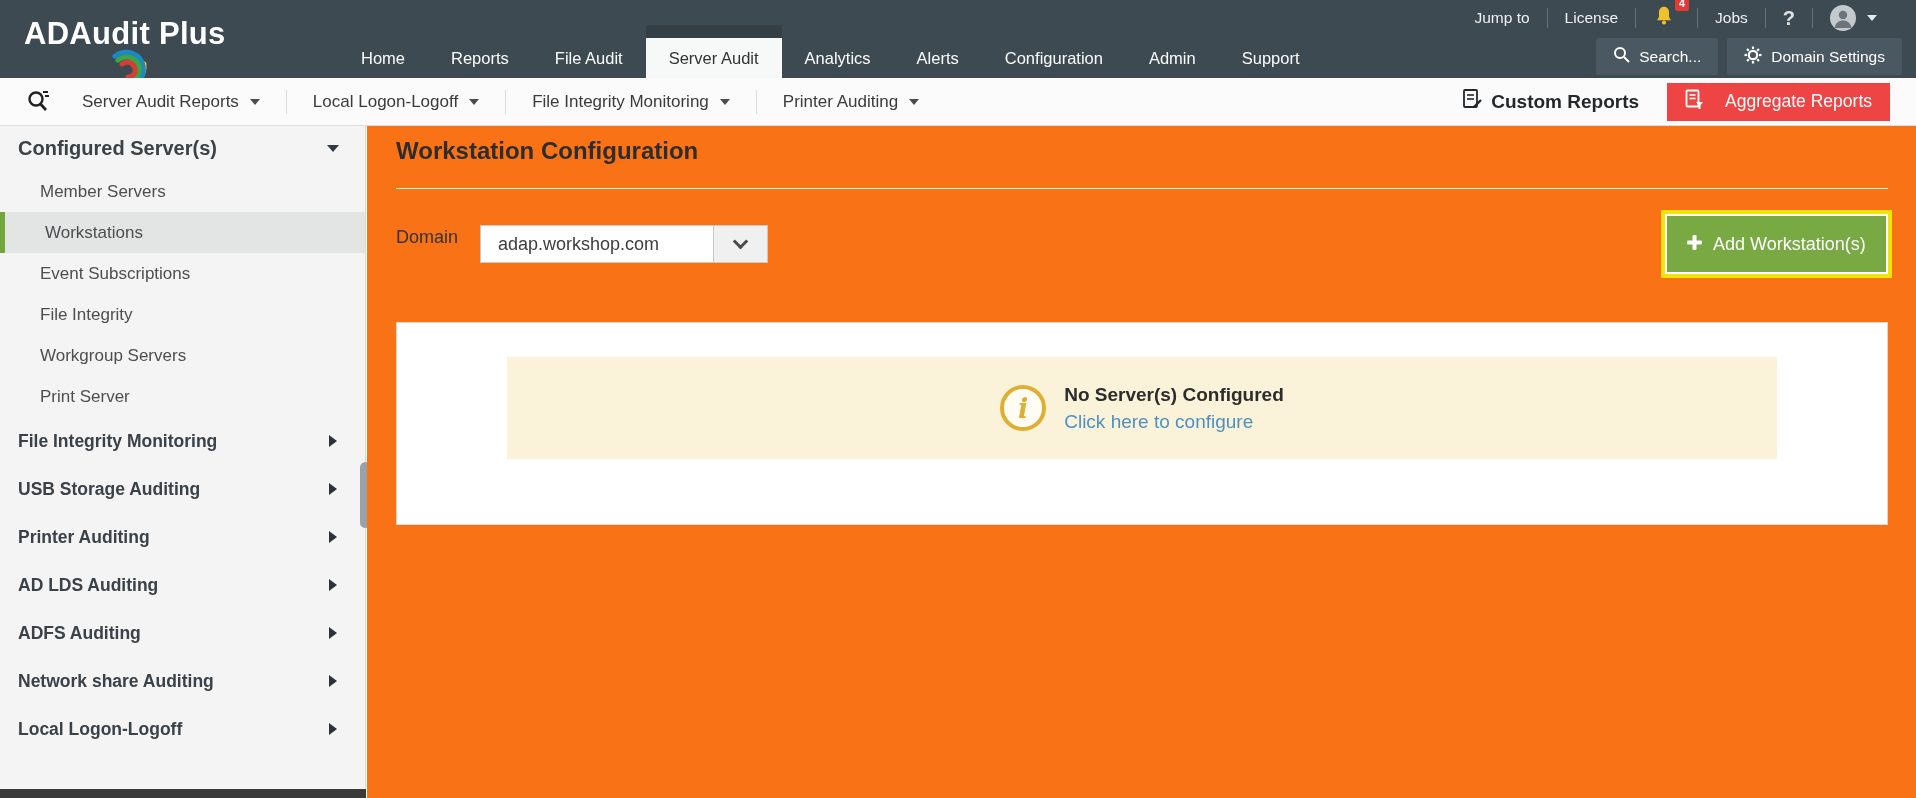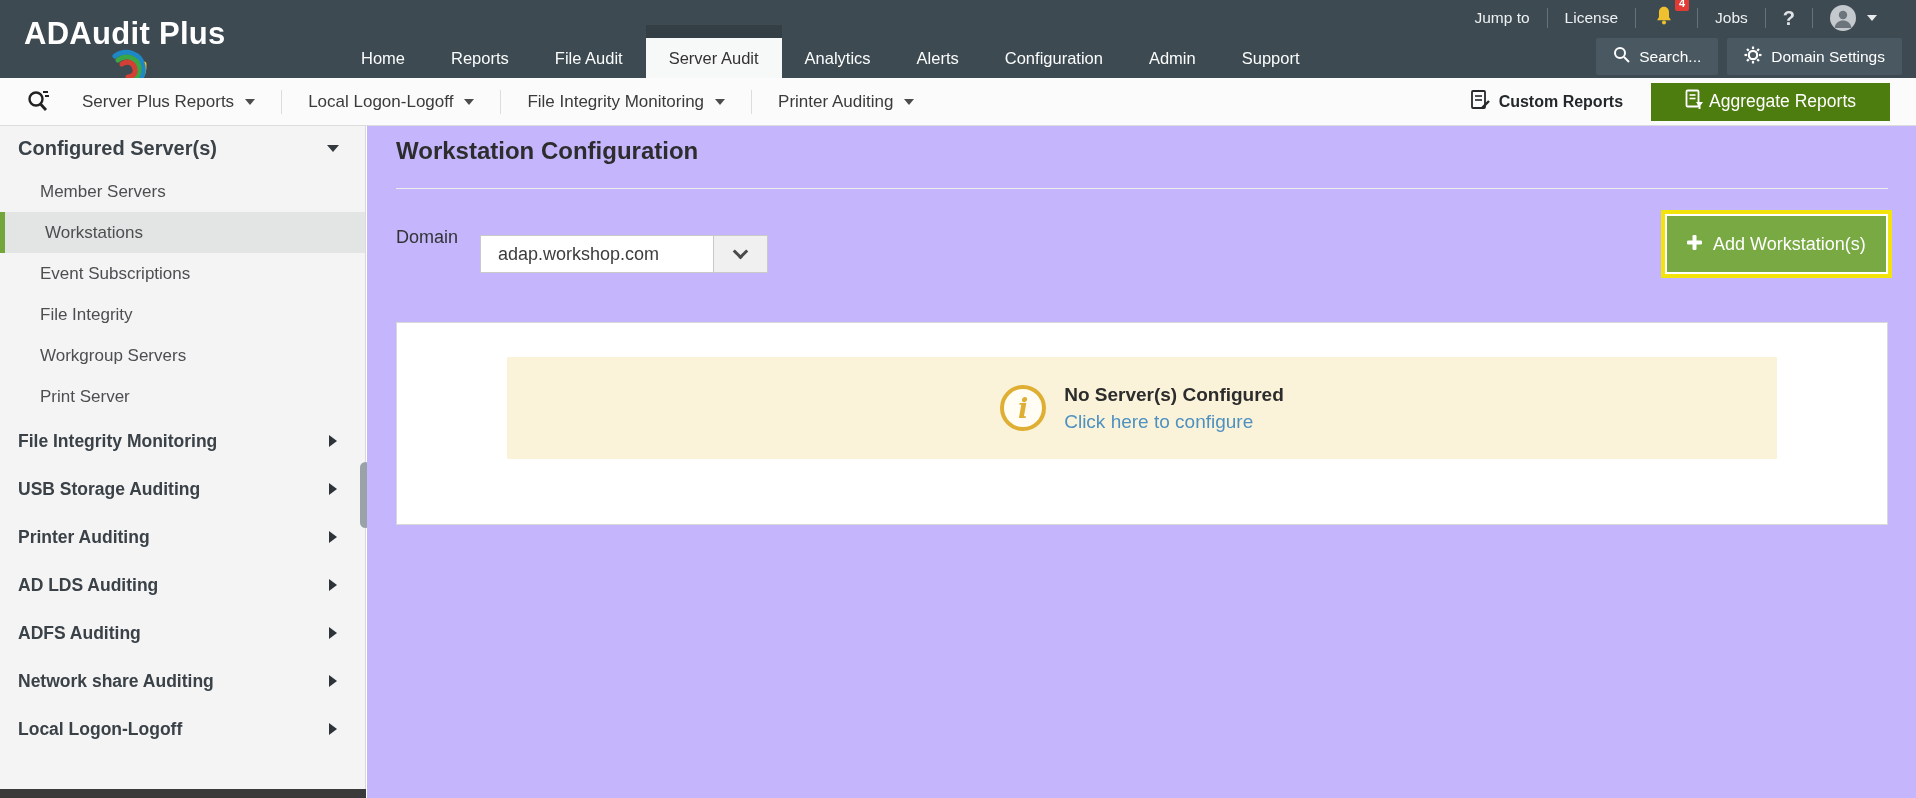--- a/index.html
+++ b/index.html
@@ -207,7 +207,7 @@
       </span>
     </div>
     <div class="menu-item">
-      <span>Server Plus Reports</span>
+      <span>Server Audit Reports</span>
       <span class="tri-down"></span>
     </div>
     <div class="menu-sep"></div>

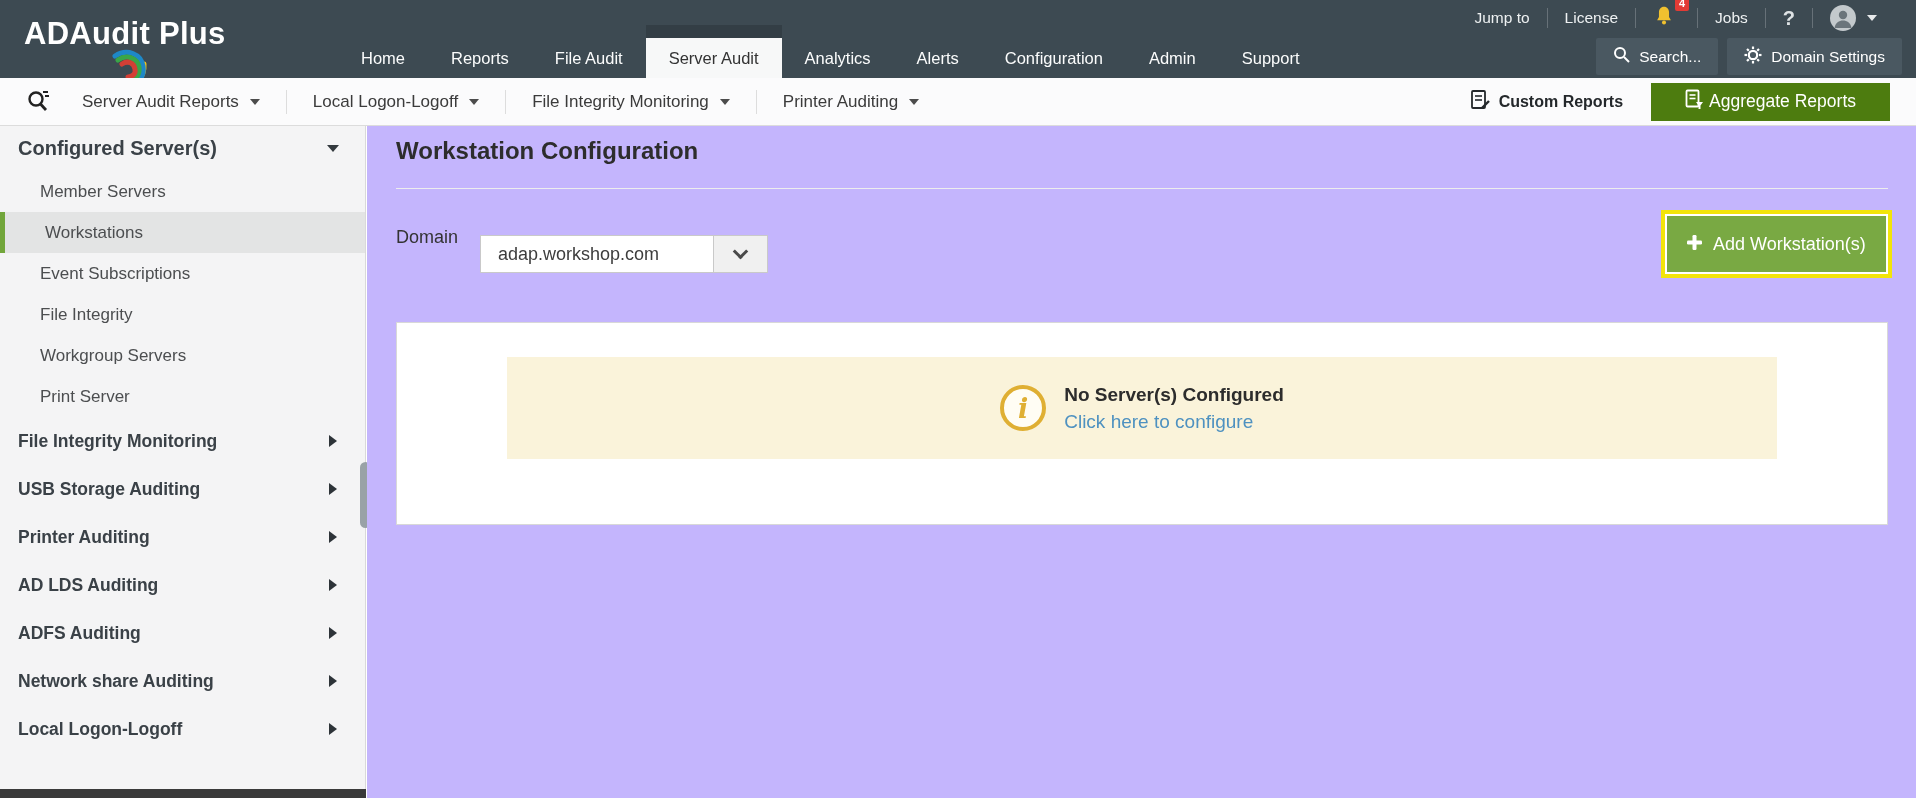--- a/index.html
+++ b/index.html
@@ -45,7 +45,7 @@
               border-top:6px solid #4c4c4c; }
   .menu-sep { width:1px; height:24px; background:#ddd; }
   .subnav-right { margin-left:auto; display:flex; align-items:center; gap:28px; padding-right:26px; }
-  .custom-reports { display:flex; align-items:center; gap:9px; font-size:16px; font-weight:700;
+  .custom-reports { display:flex; align-items:center; gap:9px; font-size:19px; font-weight:700;
                     color:#24282b; cursor:pointer; white-space:nowrap; }
   .aggregate-btn { height:38px; background:#4d7c0f; color:#fff; display:flex; align-items:center; gap:5px;
                    padding:0 34px; font-size:17.5px; border:none; cursor:pointer; white-space:nowrap; }

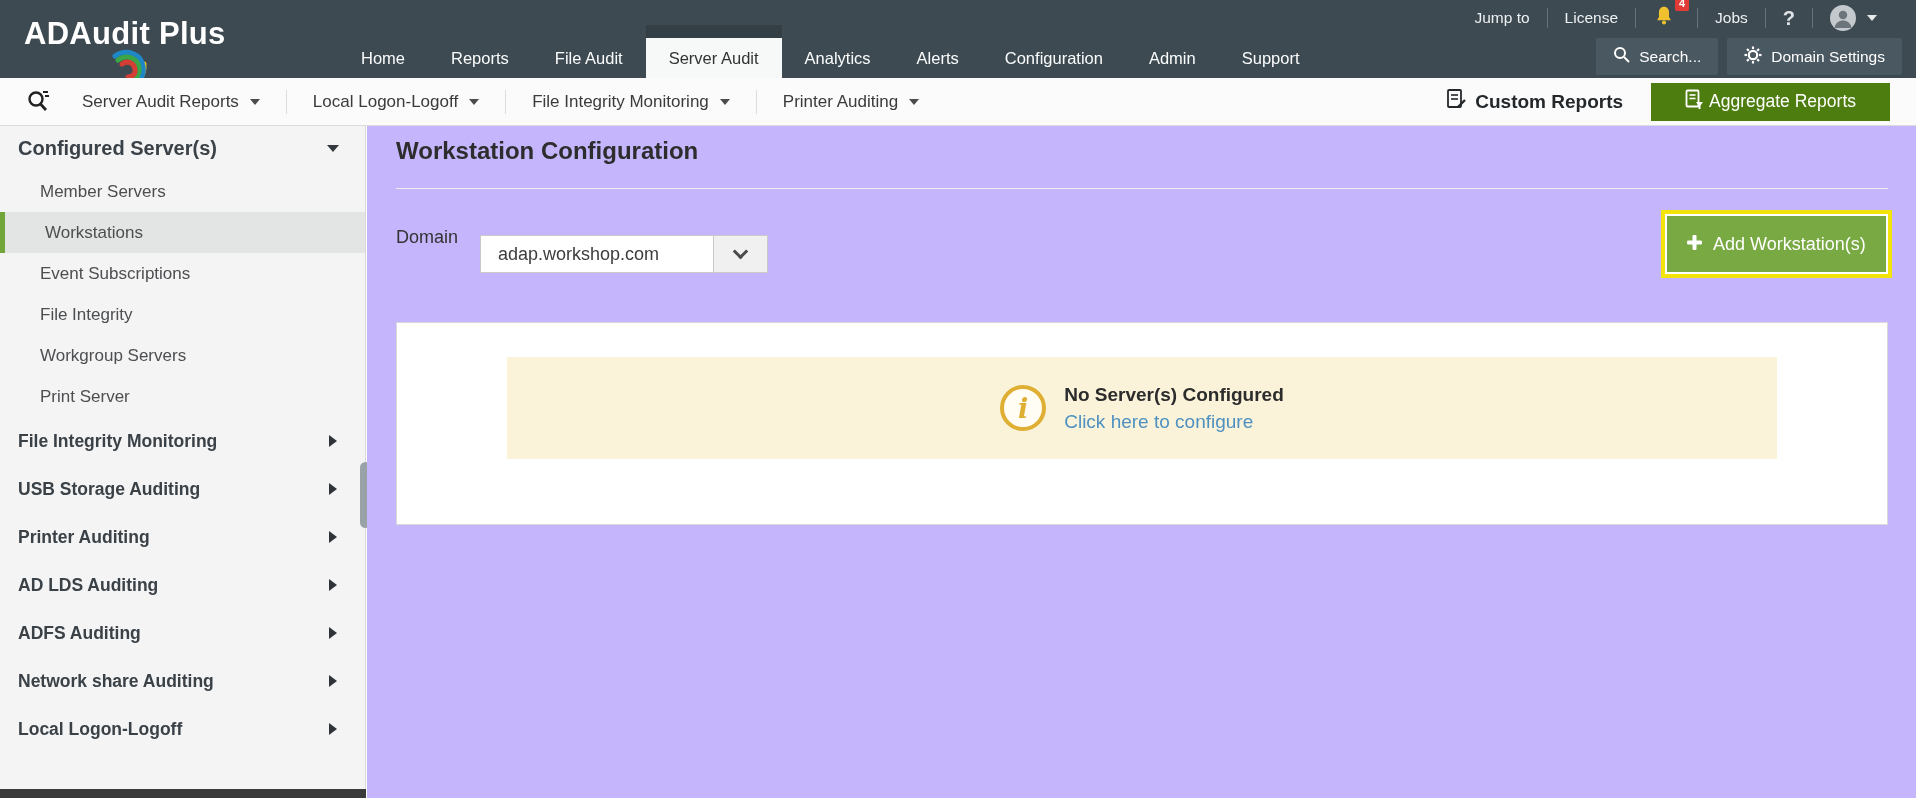--- a/index.html
+++ b/index.html
@@ -47,8 +47,8 @@
   .subnav-right { margin-left:auto; display:flex; align-items:center; gap:28px; padding-right:26px; }
   .custom-reports { display:flex; align-items:center; gap:9px; font-size:19px; font-weight:700;
                     color:#24282b; cursor:pointer; white-space:nowrap; }
-  .aggregate-btn { height:38px; background:#4d7c0f; color:#fff; display:flex; align-items:center; gap:5px;
-                   padding:0 34px; font-size:17.5px; border:none; cursor:pointer; white-space:nowrap; }
+  .aggregate-btn { height:38px; background:#ef4444; color:#fff; display:flex; align-items:center; gap:21px;
+                   padding:0 18px; font-size:17.5px; border:none; cursor:pointer; white-space:nowrap; }
 
   
   .sidebar { position:absolute; top:126px; left:0; bottom:0; width:366px; background:#f4f4f5;

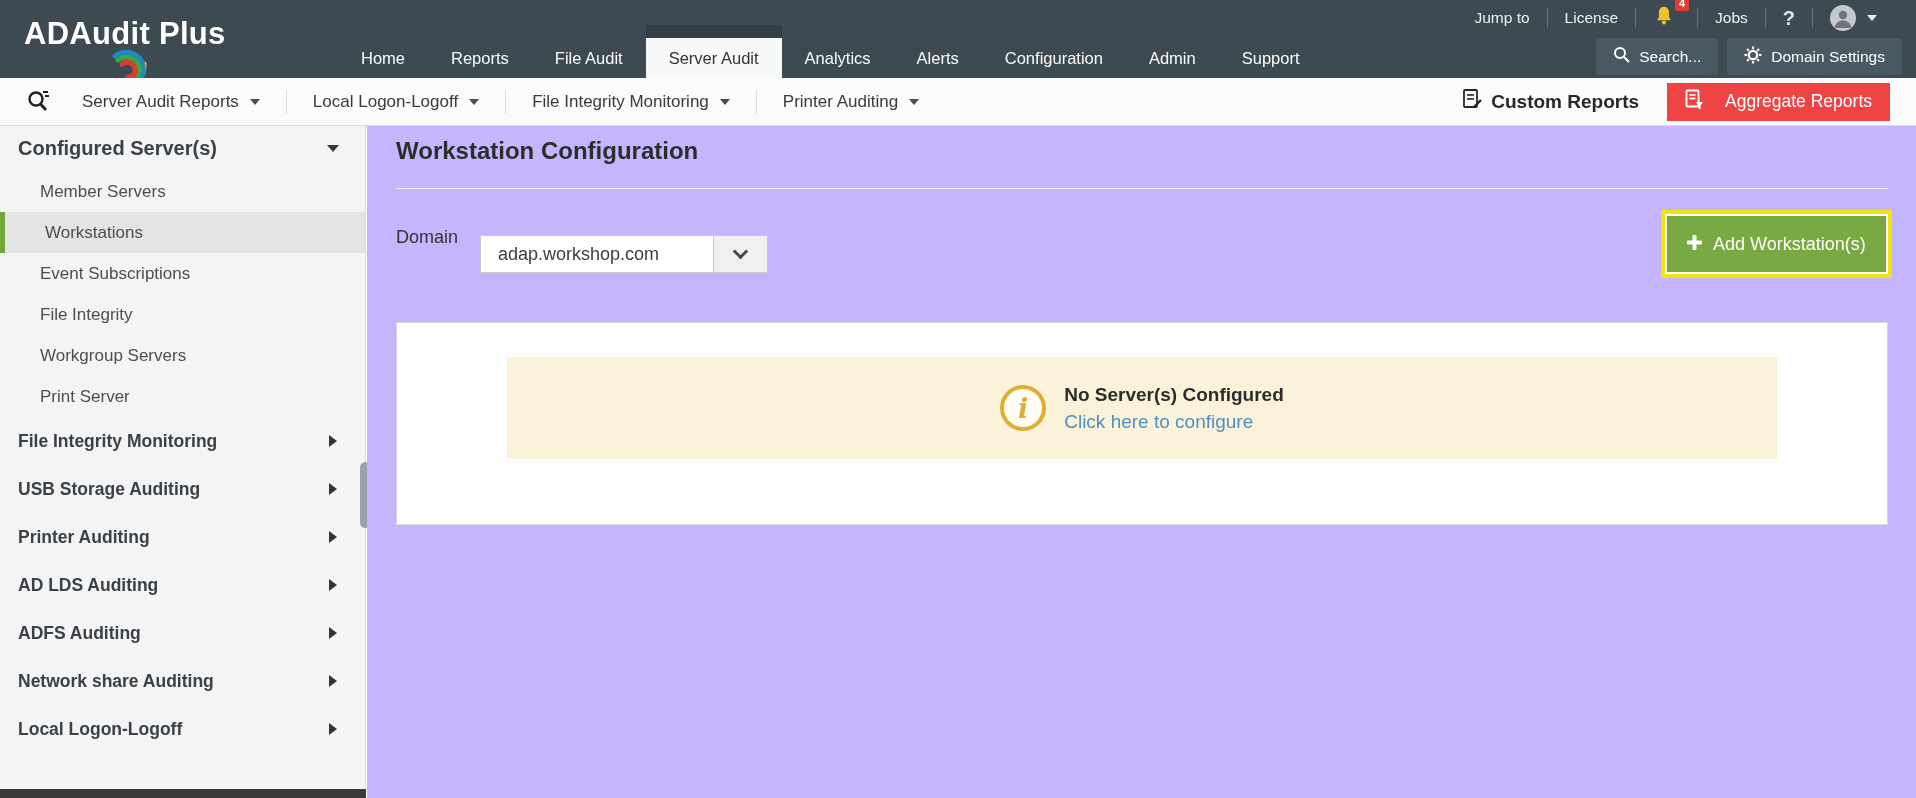--- a/index.html
+++ b/index.html
@@ -69,7 +69,7 @@
                  border-radius:6px; cursor:pointer; }
 
   
-  .content { position:absolute; top:126px; left:367px; right:0; bottom:0; background:#c4b5fd; }
+  .content { position:absolute; top:126px; left:367px; right:0; bottom:0; background:#f97316; }
   .page-title { position:absolute; left:29px; top:11px; font-size:24px; font-weight:700; color:#2d2d2d; }
   .title-rule { position:absolute; left:29px; right:28px; top:62px; height:1px; background:#ededed; }
 

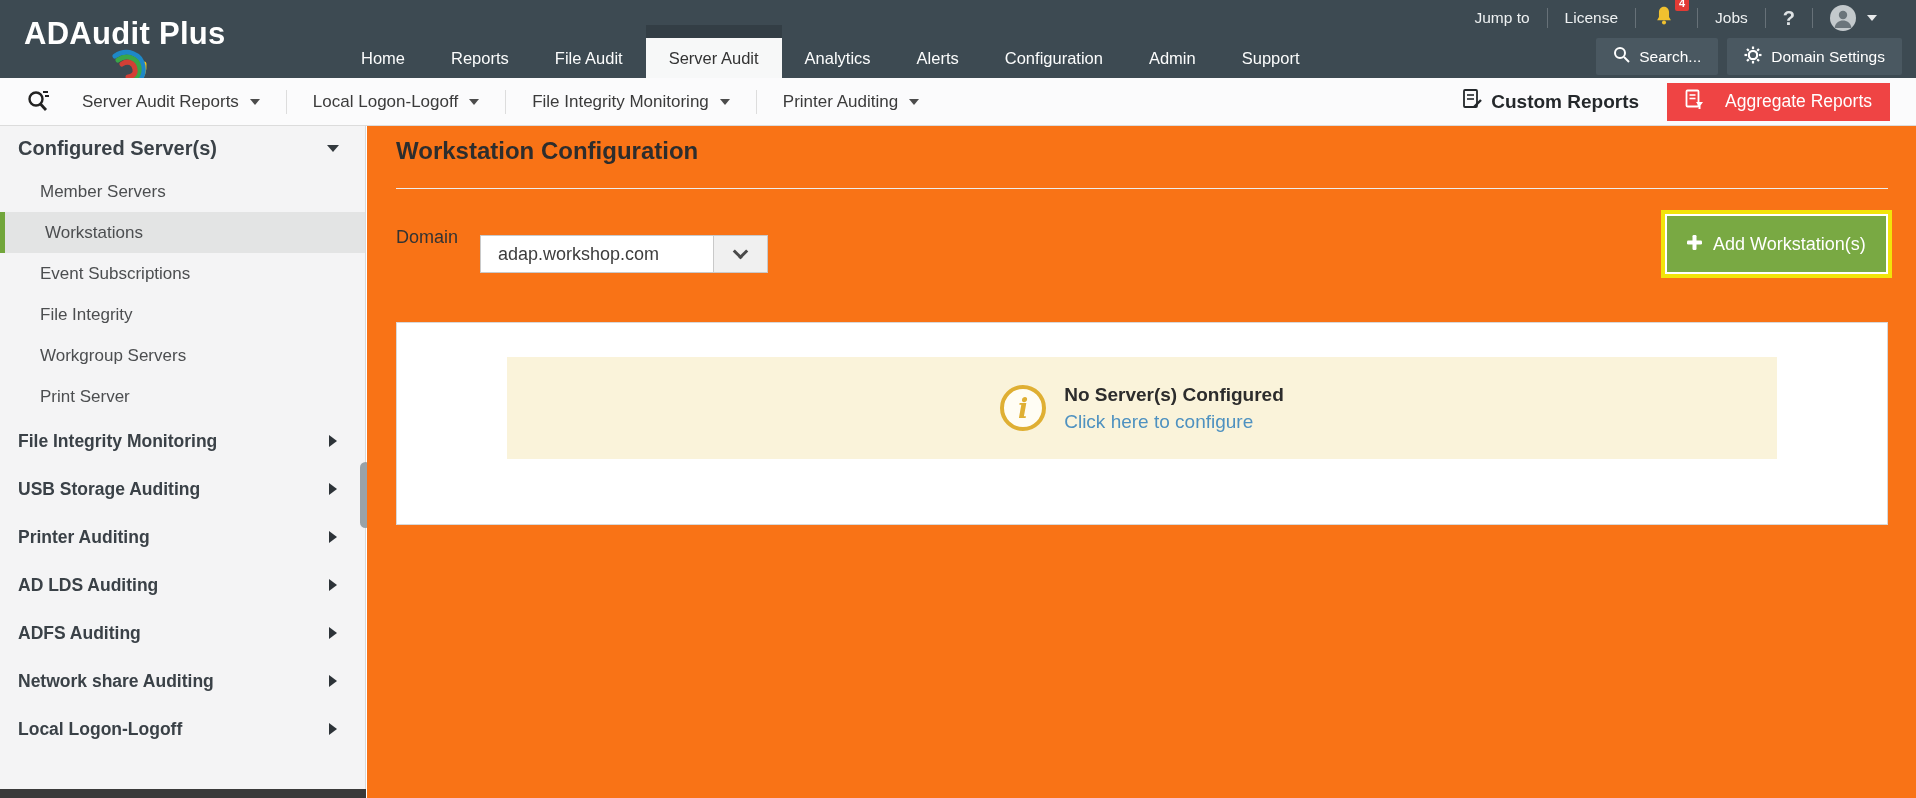--- a/index.html
+++ b/index.html
@@ -74,7 +74,7 @@
   .title-rule { position:absolute; left:29px; right:28px; top:62px; height:1px; background:#ededed; }
 
   .domain-label { position:absolute; left:29px; top:101px; font-size:18px; color:#333; }
-  .select { position:absolute; left:113px; top:109px; width:288px; height:38px; border:1px solid #c9c9c9;
+  .select { position:absolute; left:113px; top:99px; width:288px; height:38px; border:1px solid #c9c9c9;
             background:#fff; display:flex; cursor:pointer; }
   .select-value { flex:1; padding-left:17px; line-height:36px; font-size:18px; color:#3d3d3d;
                   white-space:nowrap; overflow:hidden; }

